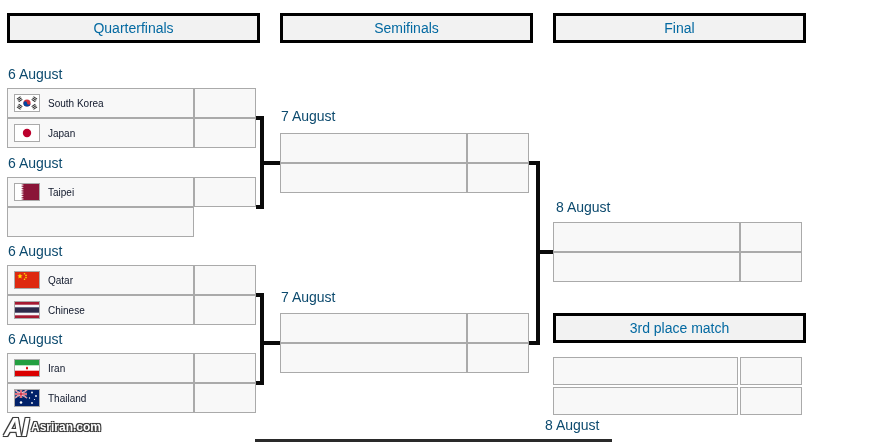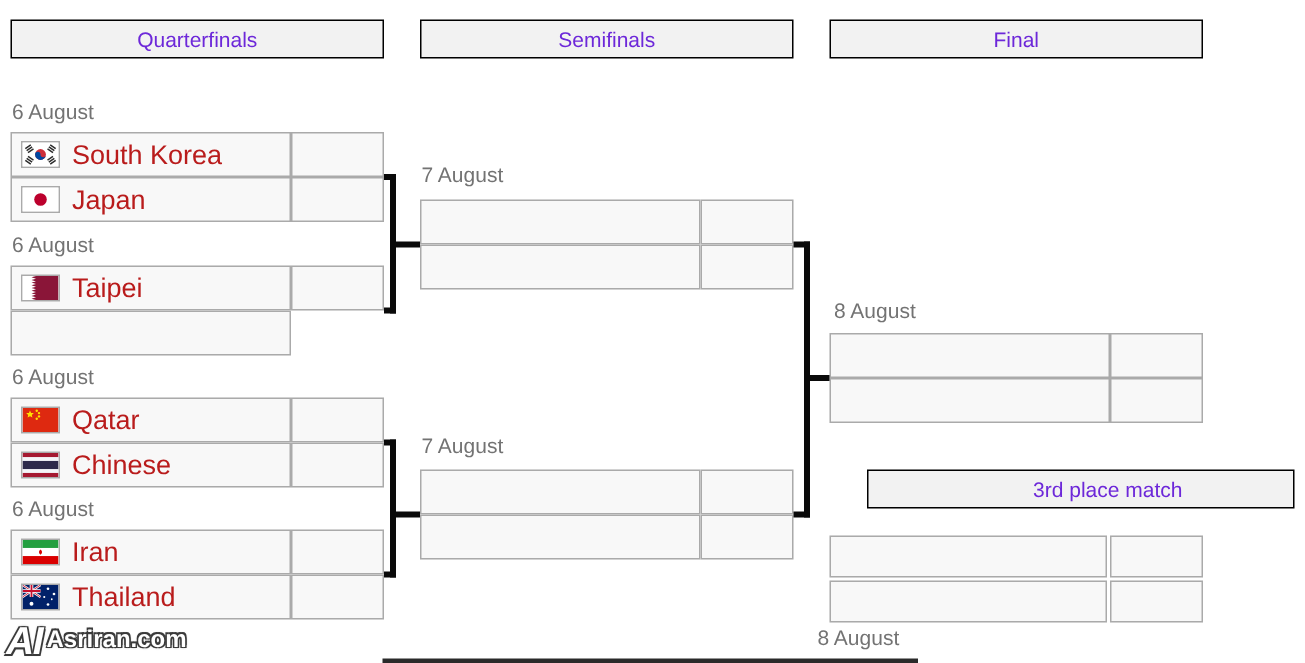--- a/index.html
+++ b/index.html
@@ -8,9 +8,9 @@
     font-family:"Liberation Sans",sans-serif;background:#fff;
   }
   .hdr{
-    position:absolute;height:24px;background:#f2f2f2;border:1px solid #000000;
+    position:absolute;height:24px;background:#f2f2f2;border:3px solid #000000;
     display:flex;align-items:center;justify-content:center;
-    font-size:14px;color:#6d28d9;cursor:pointer;
+    font-size:14px;color:#0369a1;cursor:pointer;
   }
   .date{
     position:absolute;font-size:14px;color:#737373;line-height:16px;white-space:nowrap;

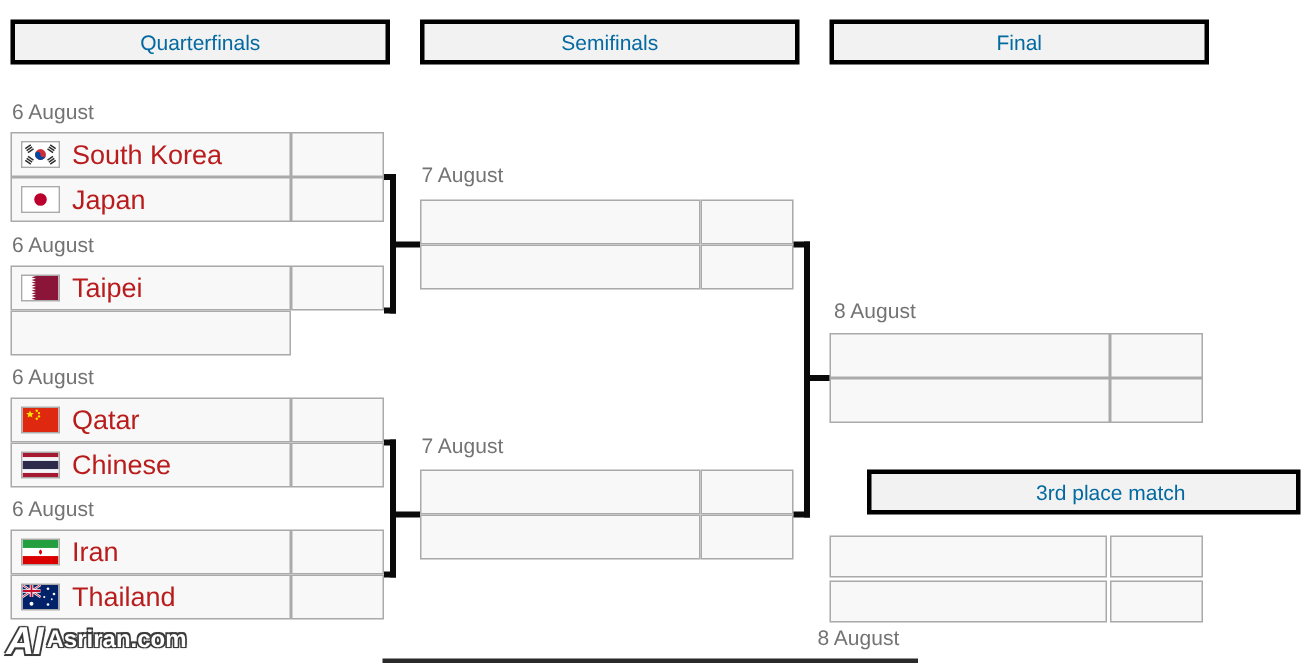--- a/index.html
+++ b/index.html
@@ -13,7 +13,7 @@
     font-size:14px;color:#0369a1;cursor:pointer;
   }
   .date{
-    position:absolute;font-size:14px;color:#737373;line-height:16px;white-space:nowrap;
+    position:absolute;font-size:14px;color:#0c4a6e;line-height:16px;white-space:nowrap;
   }
   .match{
     position:absolute;width:249px;display:grid;grid-template-columns:1fr 62px;

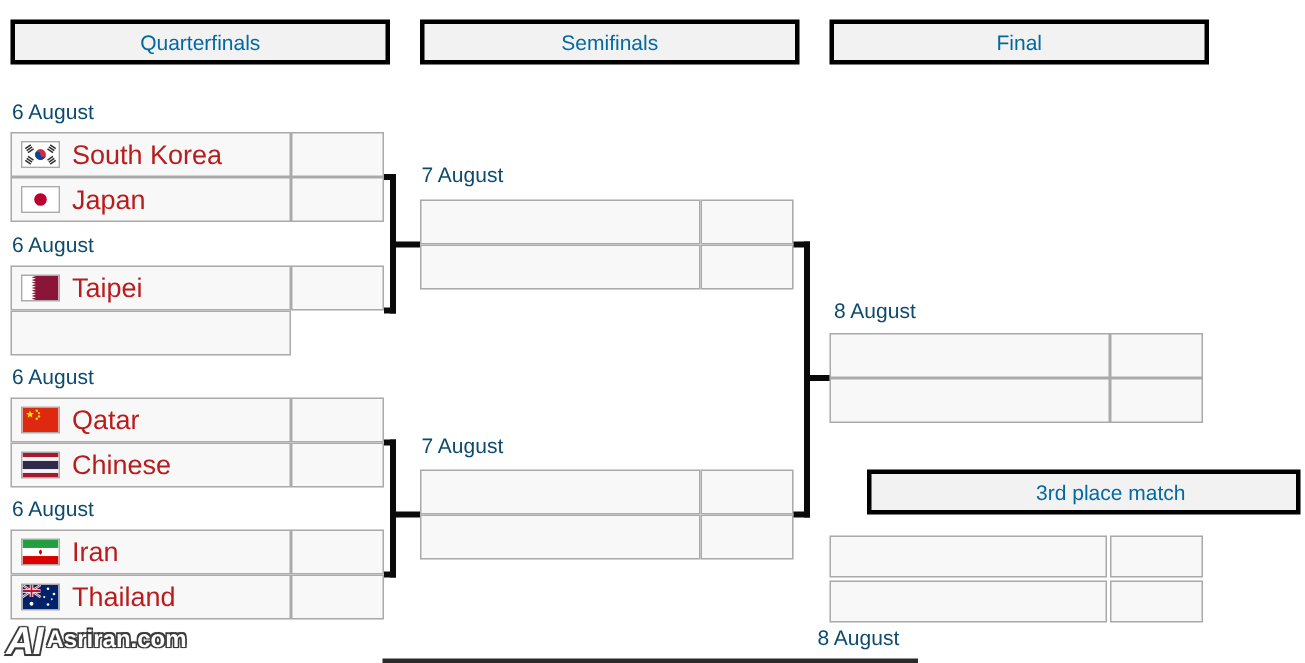--- a/index.html
+++ b/index.html
@@ -30,7 +30,7 @@
     display:inline-flex;background:#fff;
   }
   .flag svg{display:block;}
-  .teamname{font-size:18px;color:#b91c1c;white-space:nowrap;cursor:pointer;}
+  .teamname{font-size:10px;color:#0f172a;white-space:nowrap;cursor:pointer;}
   .conn{position:absolute;background:#0a0a0a;}
   .bottomline{position:absolute;left:255px;top:439px;width:357px;height:3px;background:#2a2a2a;}
   .watermark{

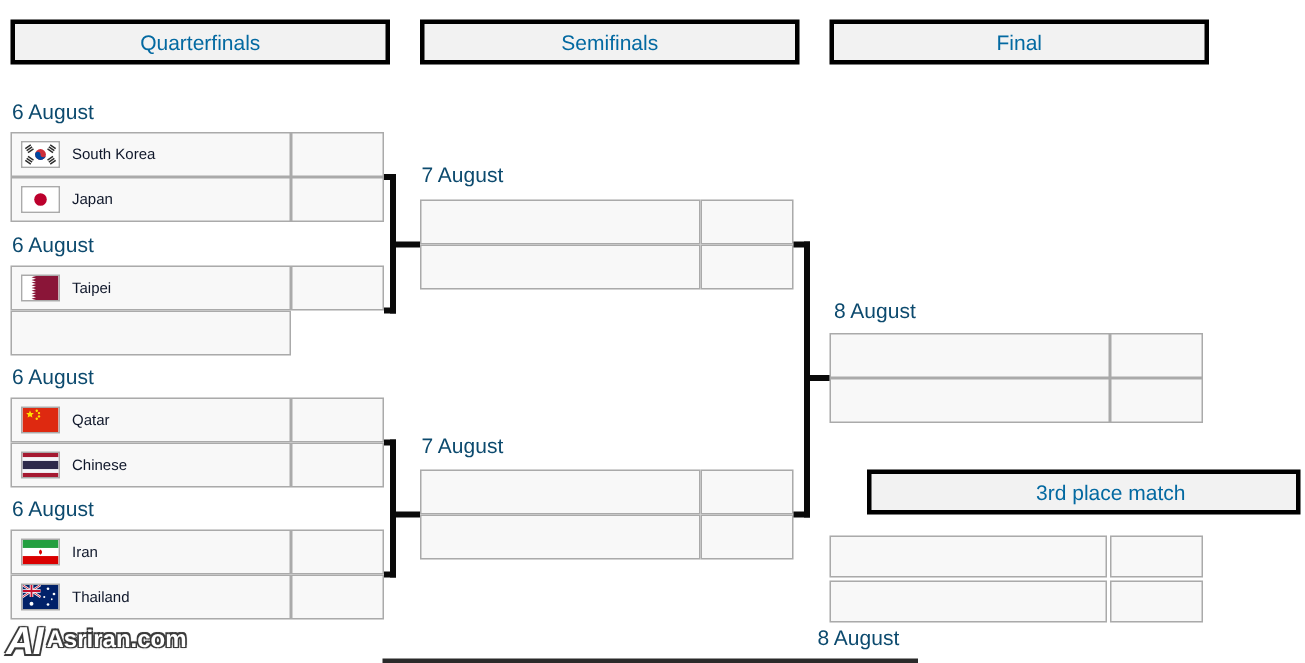--- a/index.html
+++ b/index.html
@@ -221,7 +221,7 @@
     <div class="cell scorecell"></div>
   </div>
 
-  <div class="hdr" style="left:578px;top:313px;width:247px;padding-left:36px;">3rd place match</div>
+  <div class="hdr" style="left:553px;top:313px;width:247px;">3rd place match</div>
   <div class="match spaced" style="left:553px;top:357px;">
     <div class="cell teamcell" style="height:26px;">
         <span class="teamname"></span>

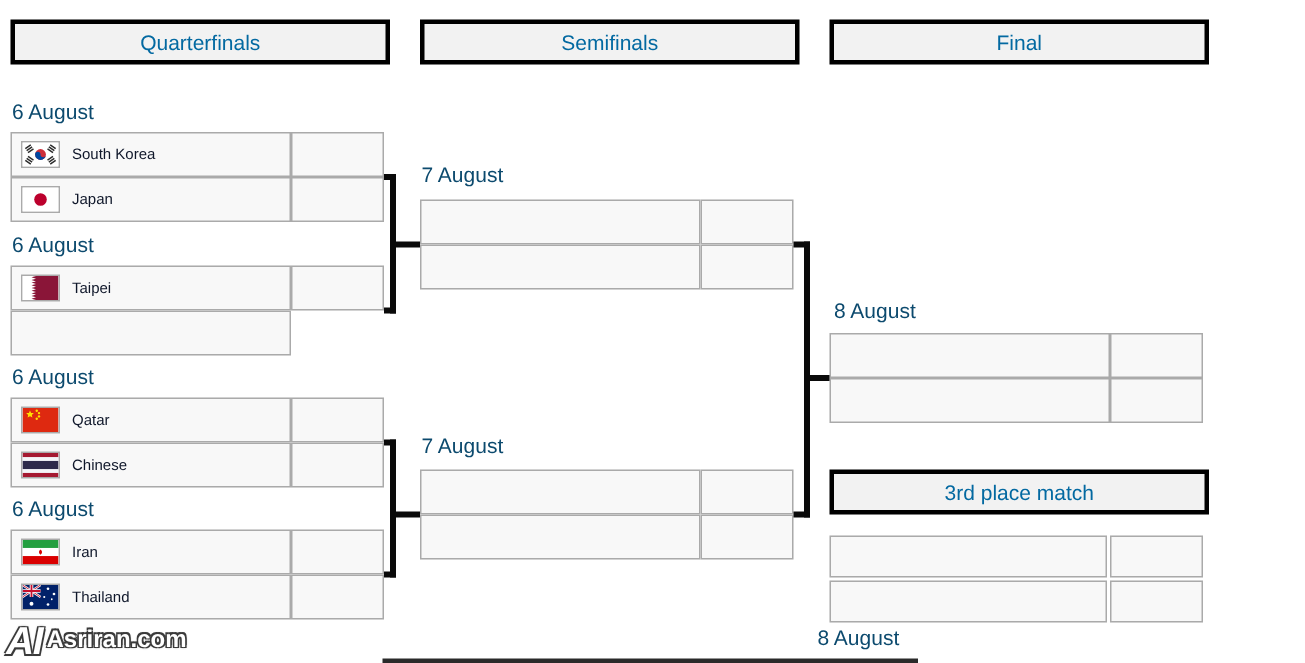--- a/index.html
+++ b/index.html
@@ -39,7 +39,7 @@
     text-shadow:-1px -1px 0 #3a3a3a,1px -1px 0 #3a3a3a,-1px 1px 0 #3a3a3a,1px 1px 0 #3a3a3a,0 0 2px #3a3a3a;
   }
   .wm-logo{font-size:26px;font-weight:bold;font-style:italic;letter-spacing:-1px;line-height:22px;}
-  .wm-site{font-size:16px;font-weight:bold;line-height:18px;}
+  .wm-site{font-size:12px;font-weight:bold;line-height:18px;}
 </style>
 </head>
 <body>

